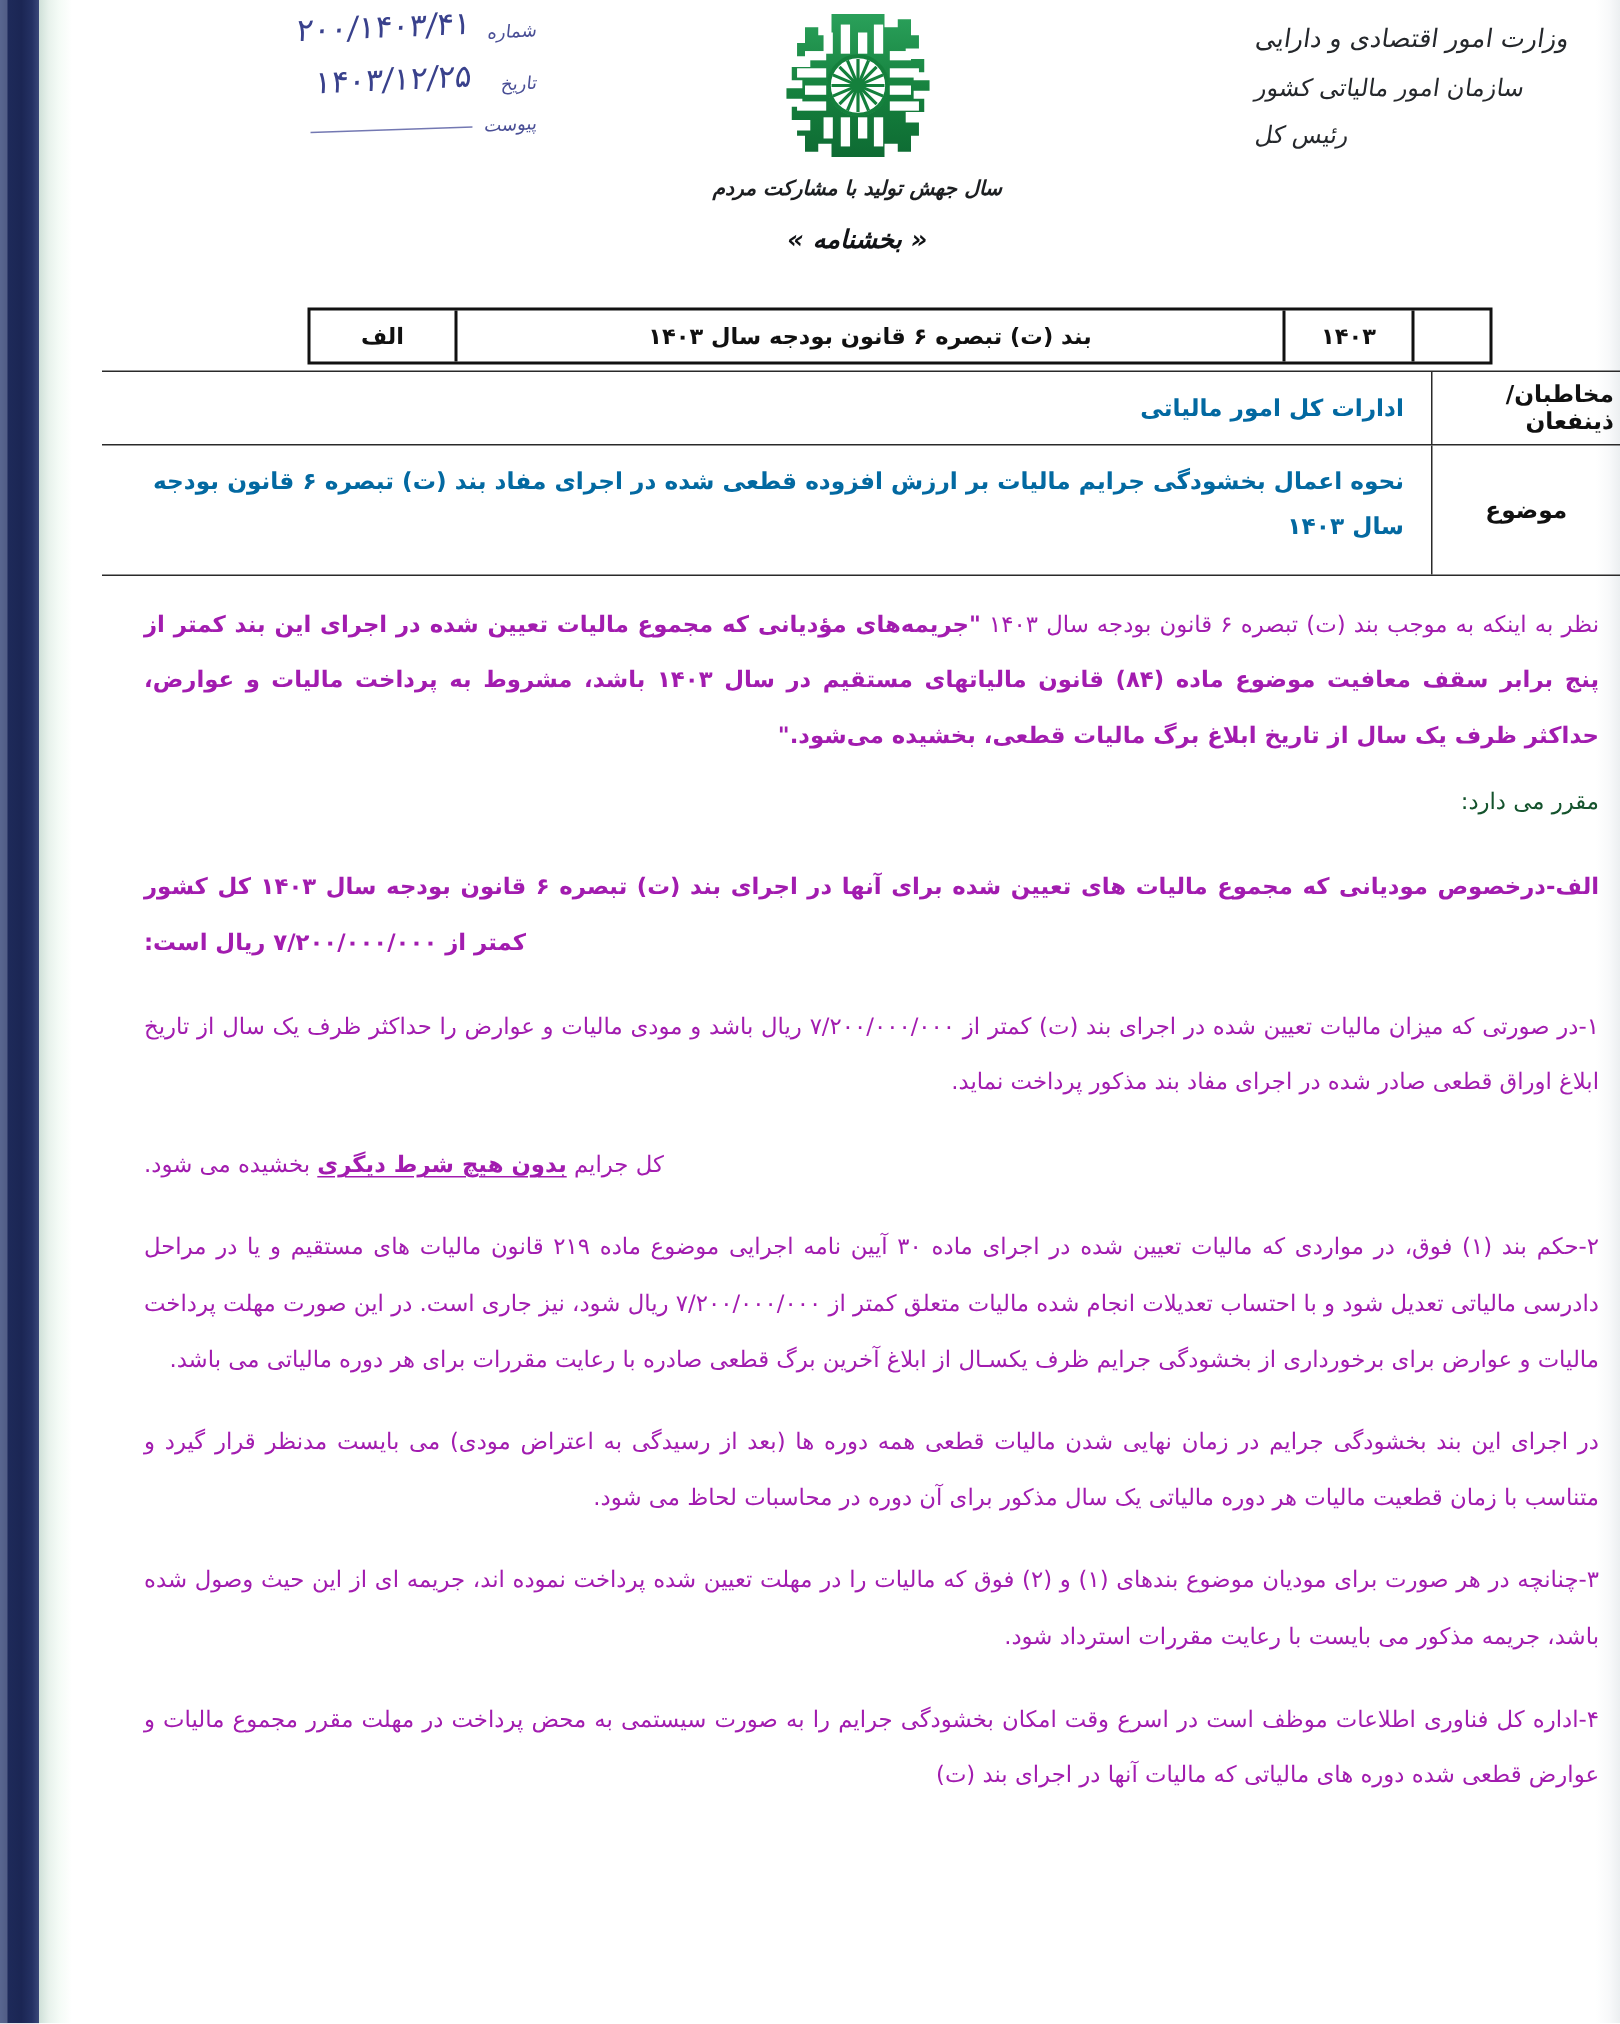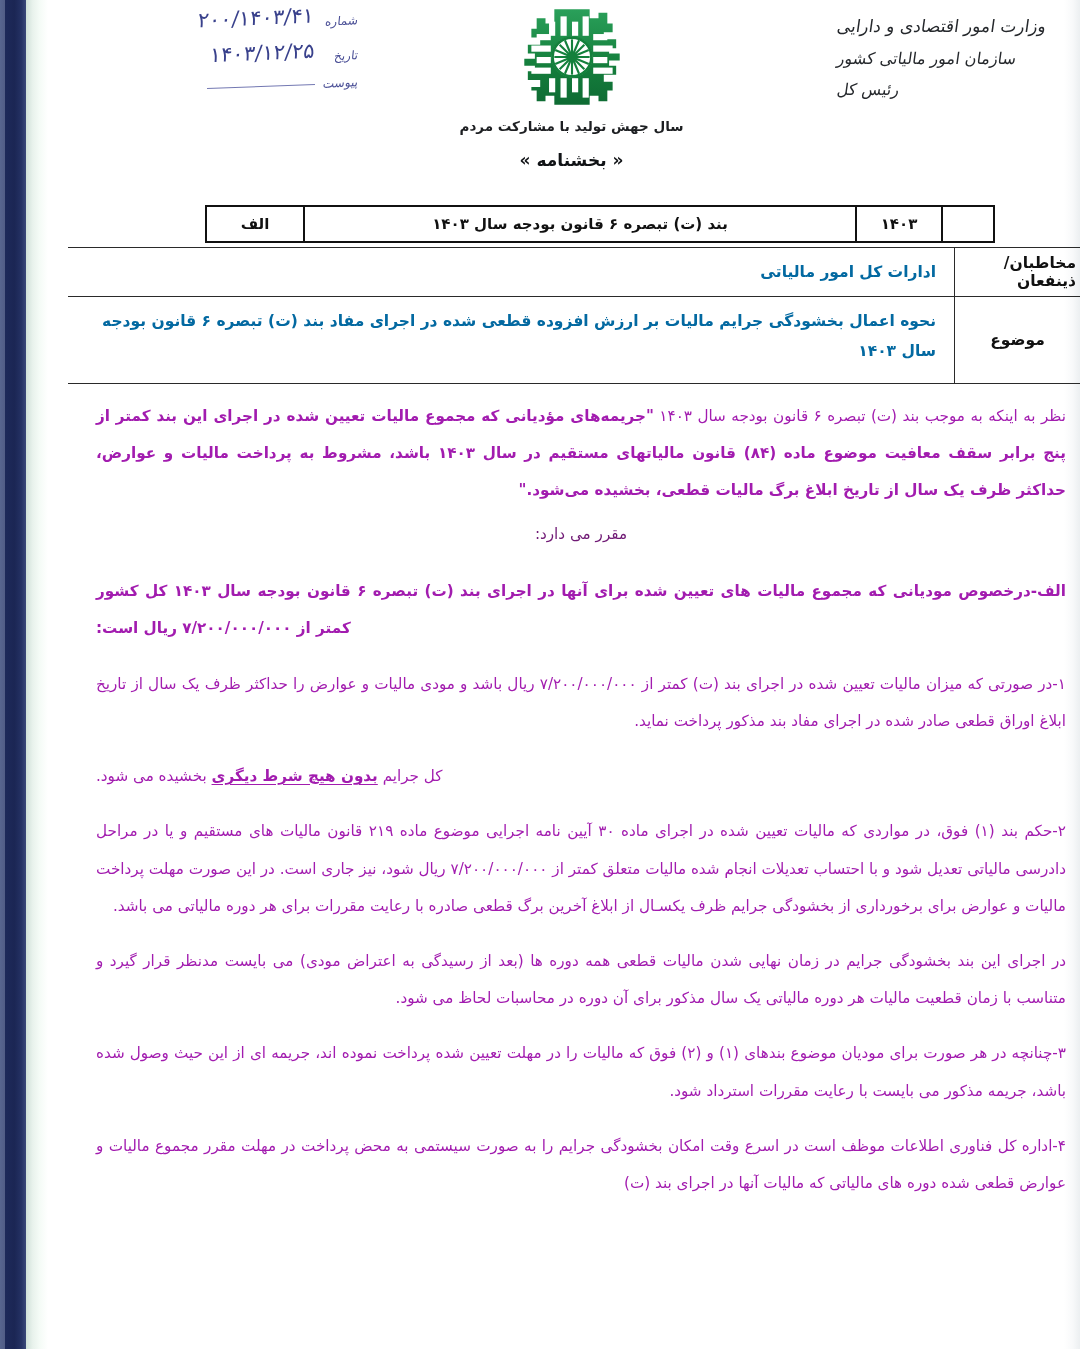--- a/index.html
+++ b/index.html
@@ -149,6 +149,7 @@
     left: 15px;
     right: 0;
     text-align: center;
+    font-style: italic;
   }
   .emblem {
     width: 106px;

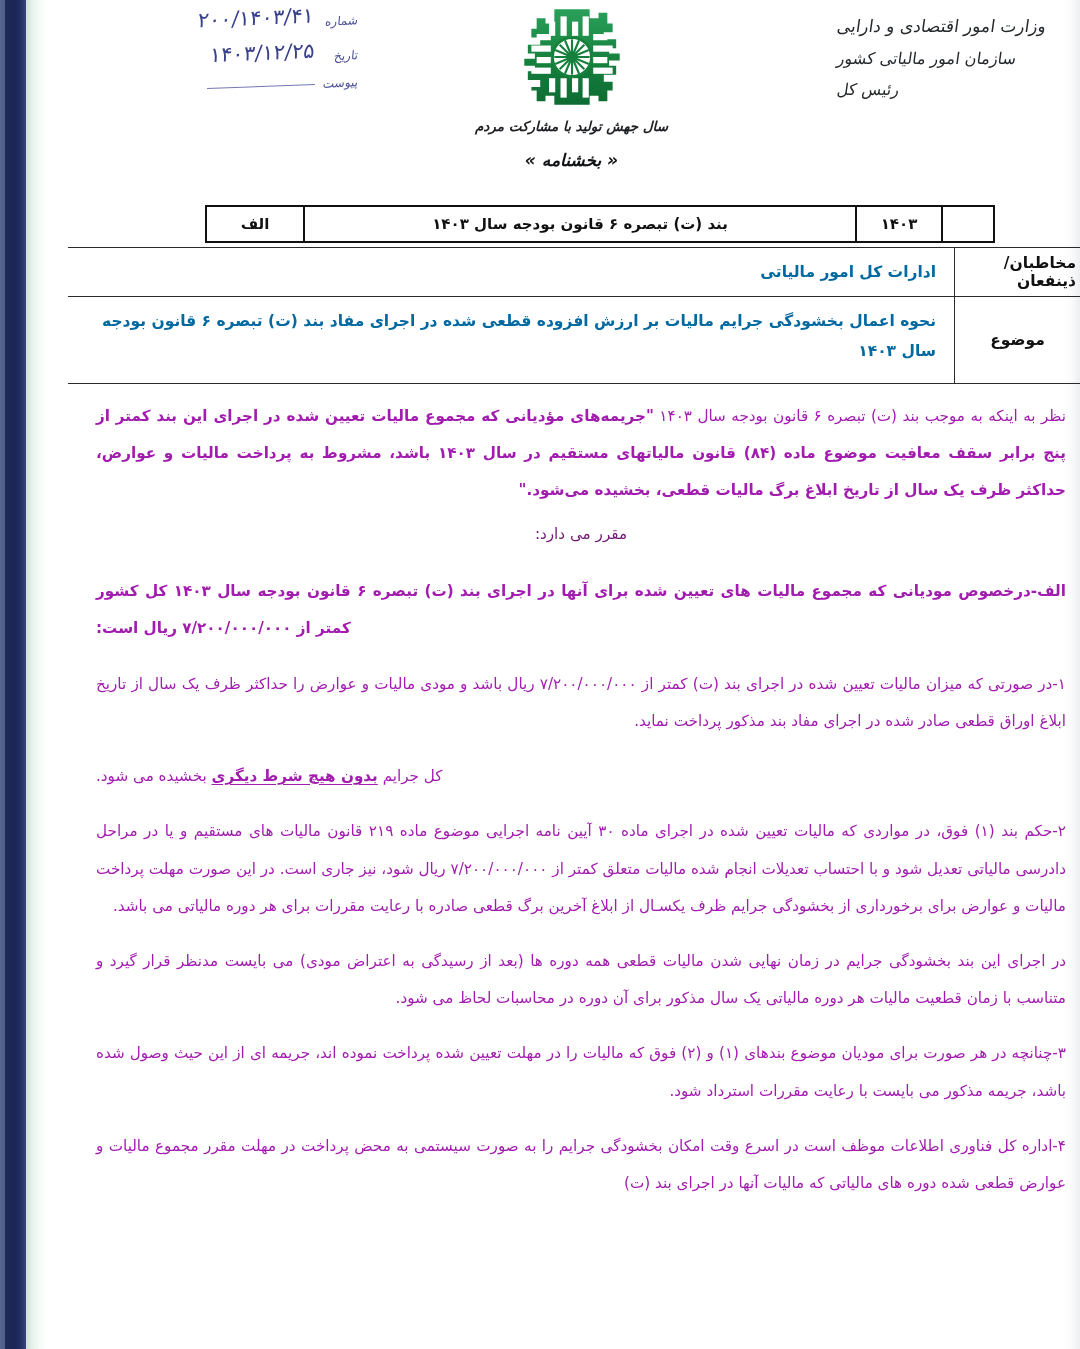--- a/index.html
+++ b/index.html
@@ -279,8 +279,8 @@
     margin: -10px 0 22px 0;
     font-size: 15.2px;
     line-height: 2.2;
-    color: #701a75;
-    text-align: center;
+    color: #14532d;
+    text-align: right;
   }
   p.center-last {
     text-align: justify;

